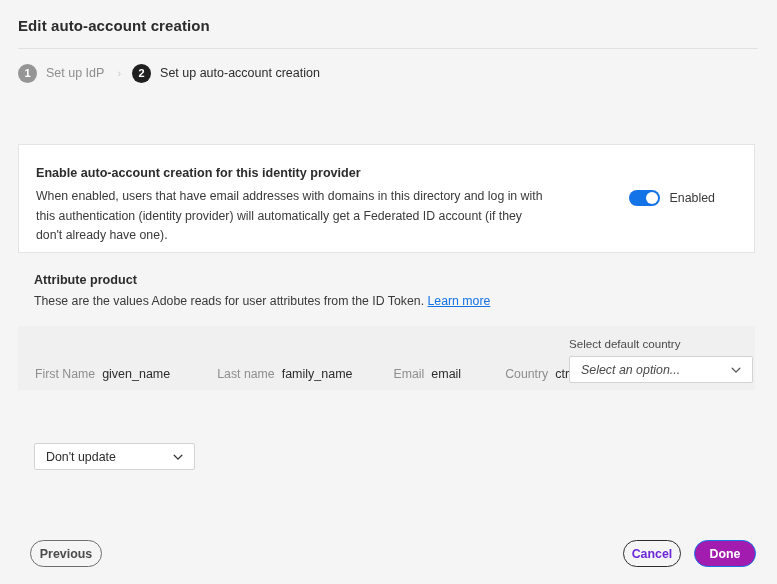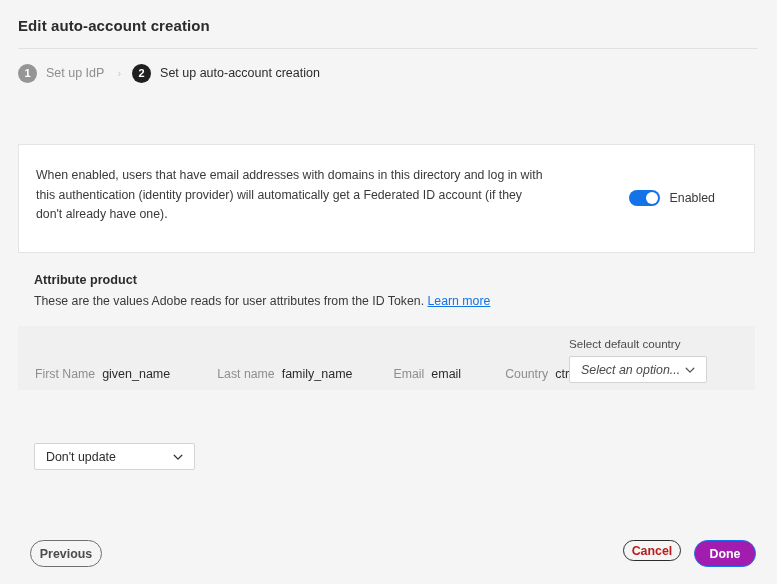--- a/index.html
+++ b/index.html
@@ -343,6 +343,7 @@
 
   <div class="enable-card">
     <div class="enable-card-inner">
+      <div class="enable-heading">Enable auto-account creation for this identity provider</div>
       <div class="enable-desc">When enabled, users that have email addresses with domains in this directory and log in with this authentication (identity provider) will automatically get a Federated ID account (if they don't already have one).</div>
     </div>
     <div class="toggle-wrap">

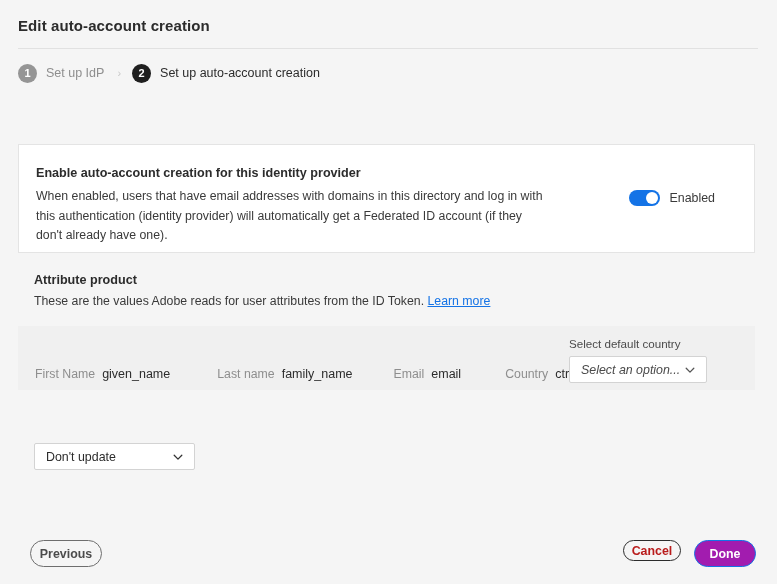--- a/index.html
+++ b/index.html
@@ -256,7 +256,7 @@
     display: block;
   }
   .select-country {
-    width: 138px;
+    width: 184px;
     height: 27px;
   }
   .select-update {

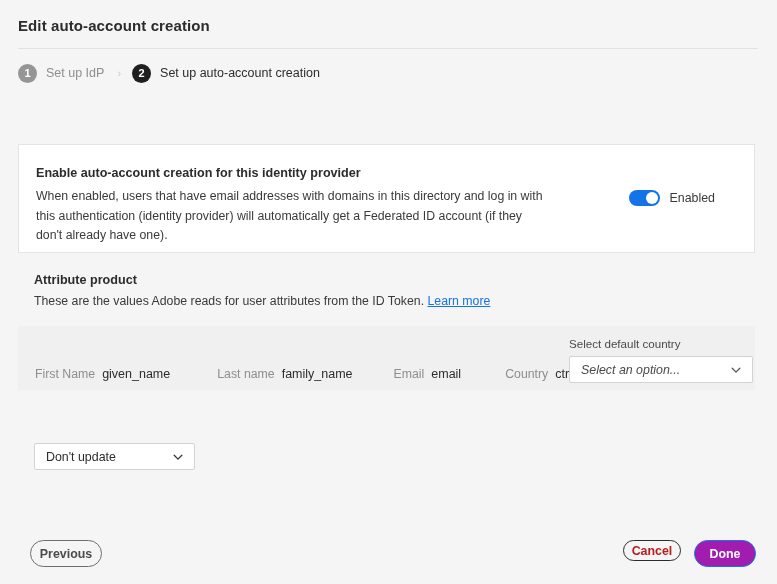--- a/index.html
+++ b/index.html
@@ -304,9 +304,9 @@
     left: 623px;
     top: 540px;
     width: 58px;
-    height: 21px;
+    height: 27px;
     border: 1.5px solid #2c2c2c;
-    color: #b91c1c;
+    color: #6d28d9;
     background: transparent;
   }
   .btn-done {

